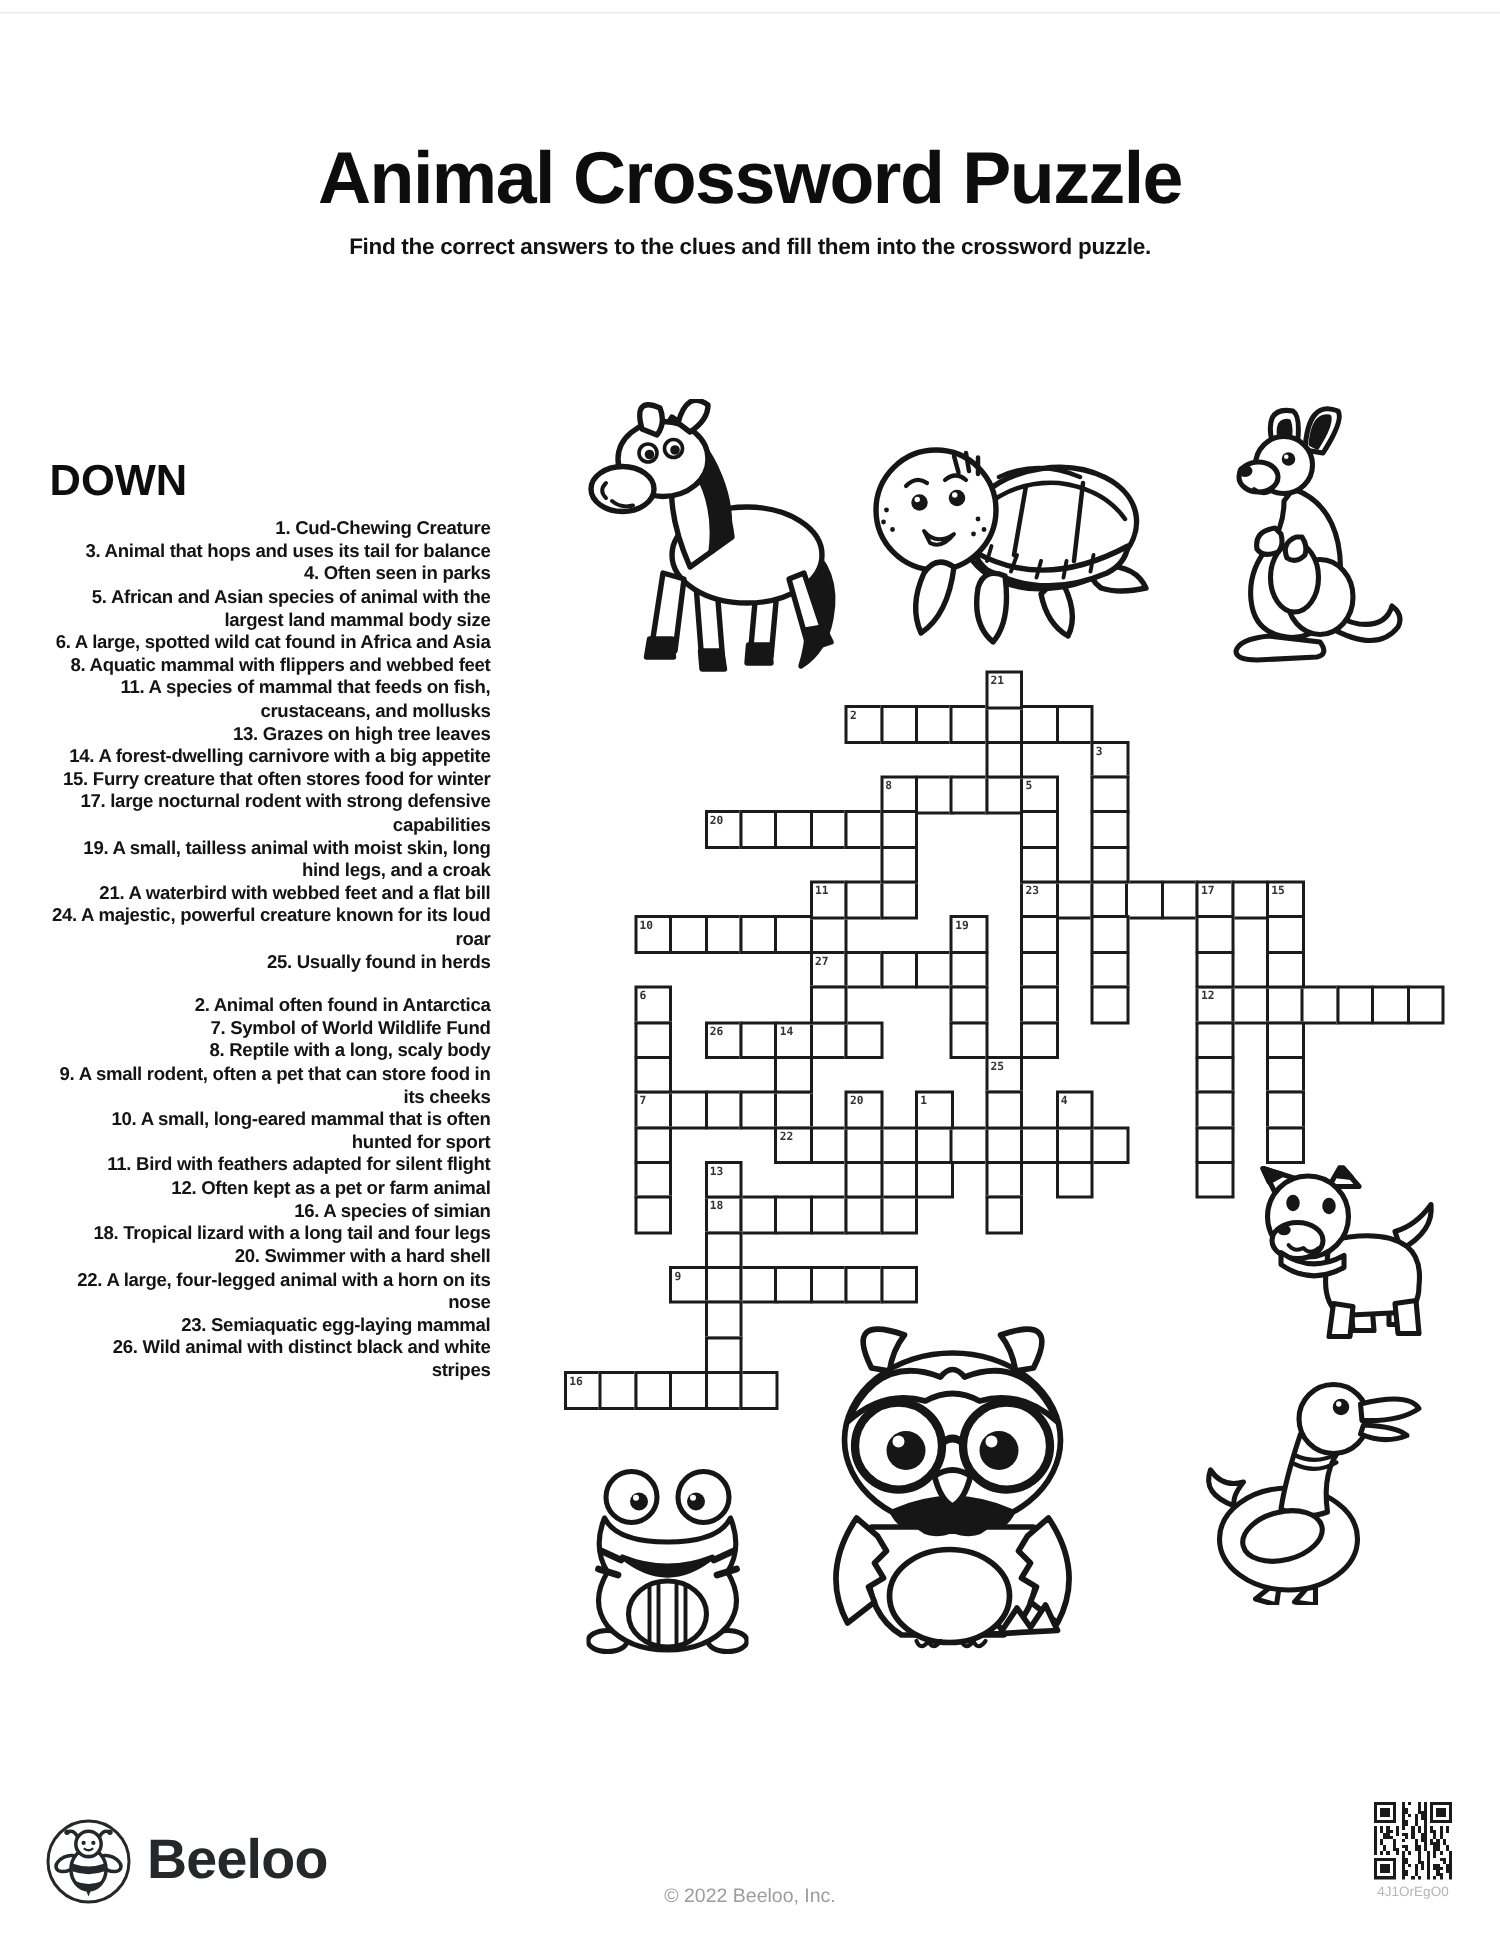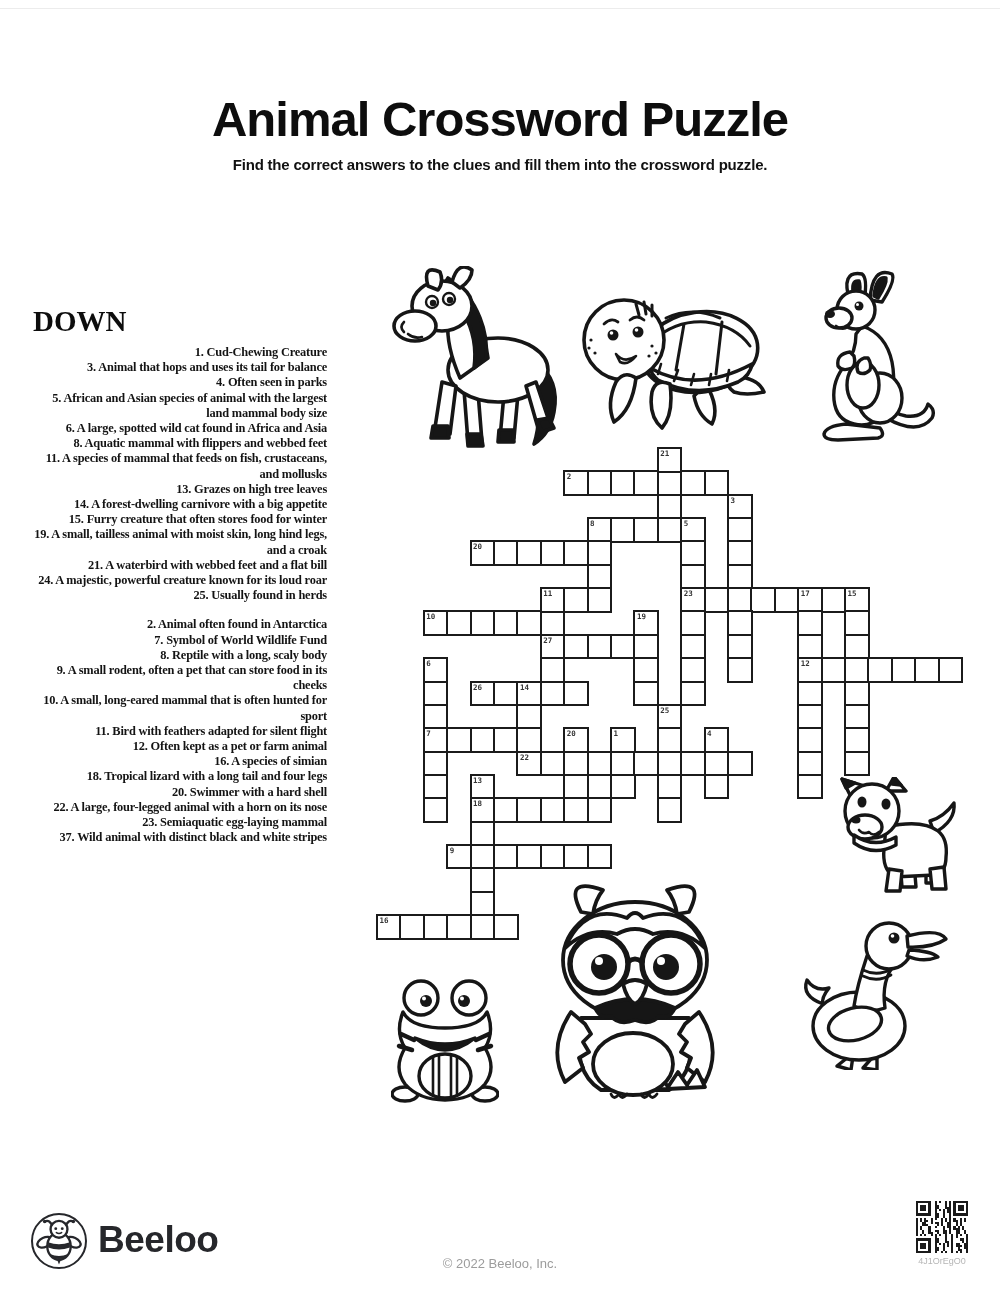--- a/index.html
+++ b/index.html
@@ -17,7 +17,7 @@
     position:absolute;top:141px;left:0;width:100%;text-align:center;
     font-size:15px;font-weight:bold;color:#121212;letter-spacing:-0.2px;
   }
-  .clues{position:absolute;left:33px;top:305px;width:294px;font-family:Liberation Serif, serif;}
+  .clues{position:absolute;left:33px;top:305px;width:294px;}
   .clues h2{margin:0 0 7px 0;font-size:29px;font-weight:900;letter-spacing:0;color:#0d0d0d;}
   .clues .across-sec{margin-top:14px;}
   .clues ol{list-style:none;margin:0;padding:0;text-align:right;}

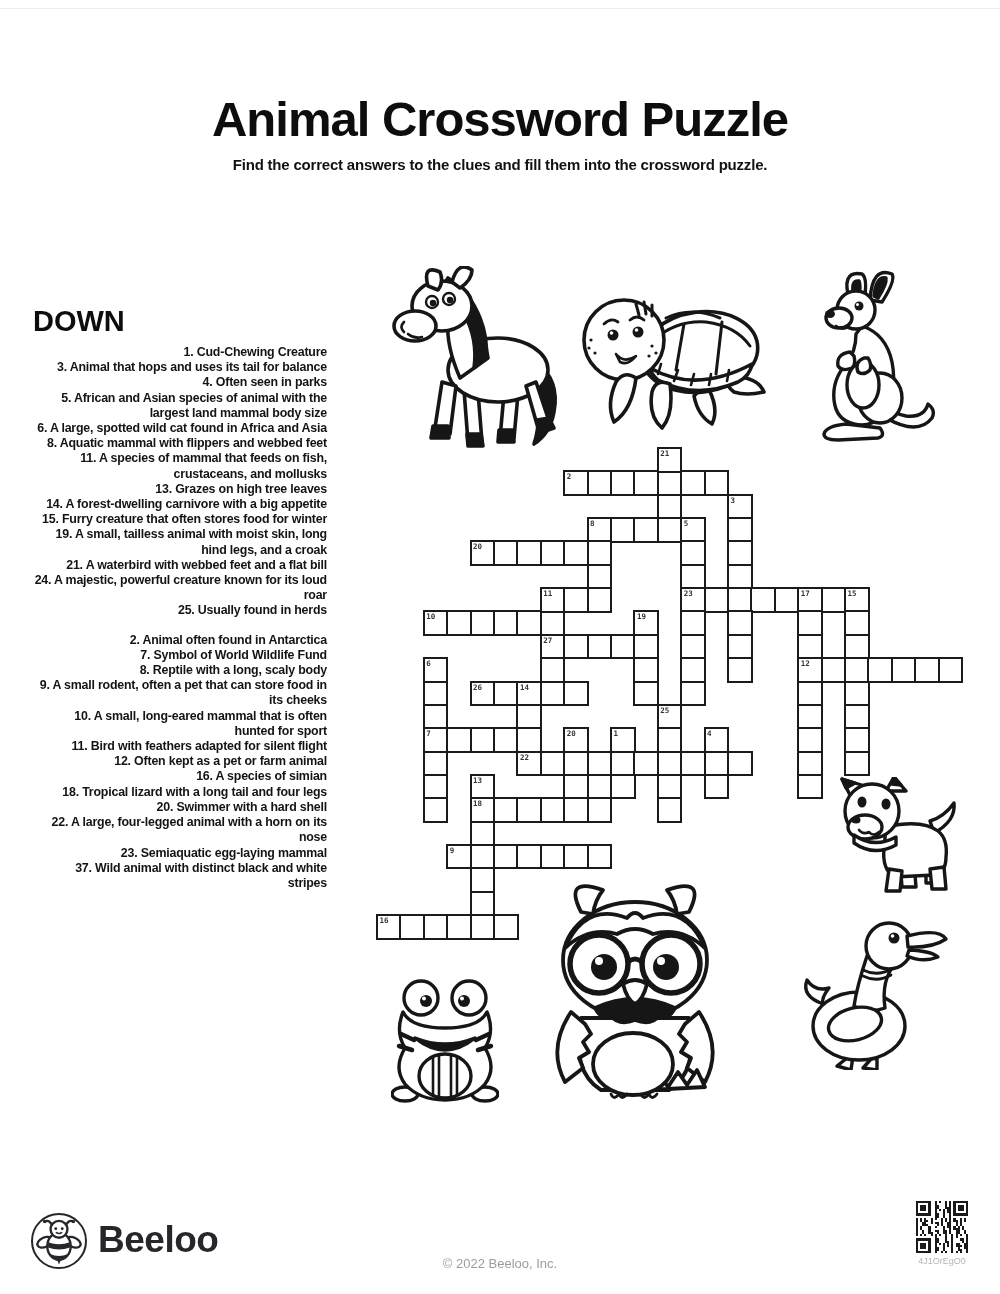--- a/index.html
+++ b/index.html
@@ -68,6 +68,7 @@
         <li><b>13. </b>Grazes on high tree leaves</li>
         <li><b>14. </b>A forest-dwelling carnivore with a big appetite</li>
         <li><b>15. </b>Furry creature that often stores food for winter</li>
+        <li><b>17. </b>large nocturnal rodent with strong defensive capabilities</li>
         <li><b>19. </b>A small, tailless animal with moist skin, long hind legs, and a croak</li>
         <li><b>21. </b>A waterbird with webbed feet and a flat bill</li>
         <li><b>24. </b>A majestic, powerful creature known for its loud roar</li>

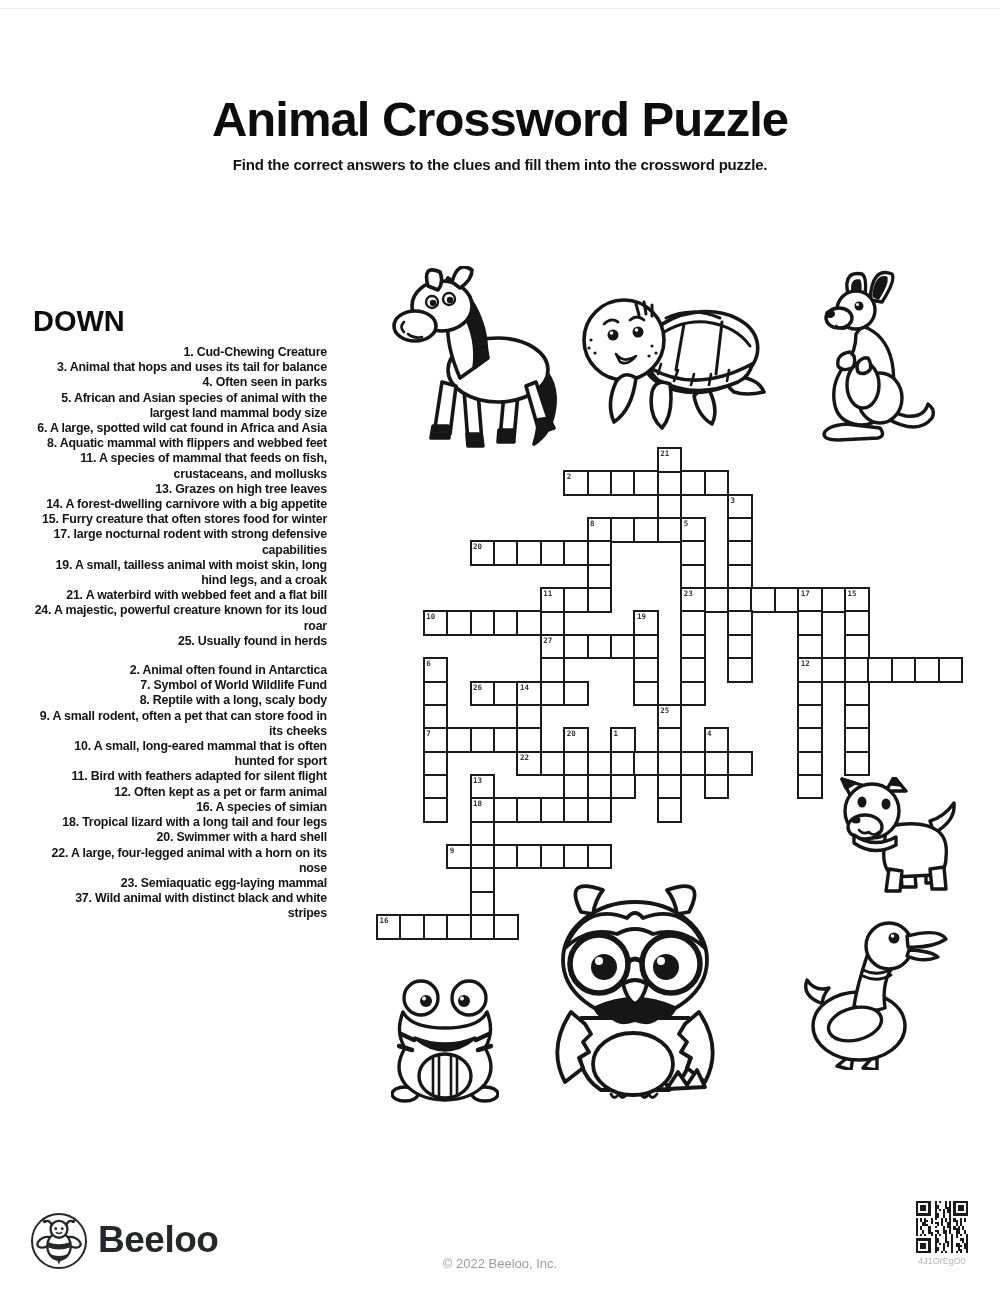--- a/index.html
+++ b/index.html
@@ -89,7 +89,7 @@
         <li><b>20. </b>Swimmer with a hard shell</li>
         <li><b>22. </b>A large, four-legged animal with a horn on its nose</li>
         <li><b>23. </b>Semiaquatic egg-laying mammal</li>
-        <li><b>37. </b>Wild animal with distinct black and white stripes</li>
+        <li><b>26. </b>Wild animal with distinct black and white stripes</li>
       </ol>
   </section>
 </aside>

